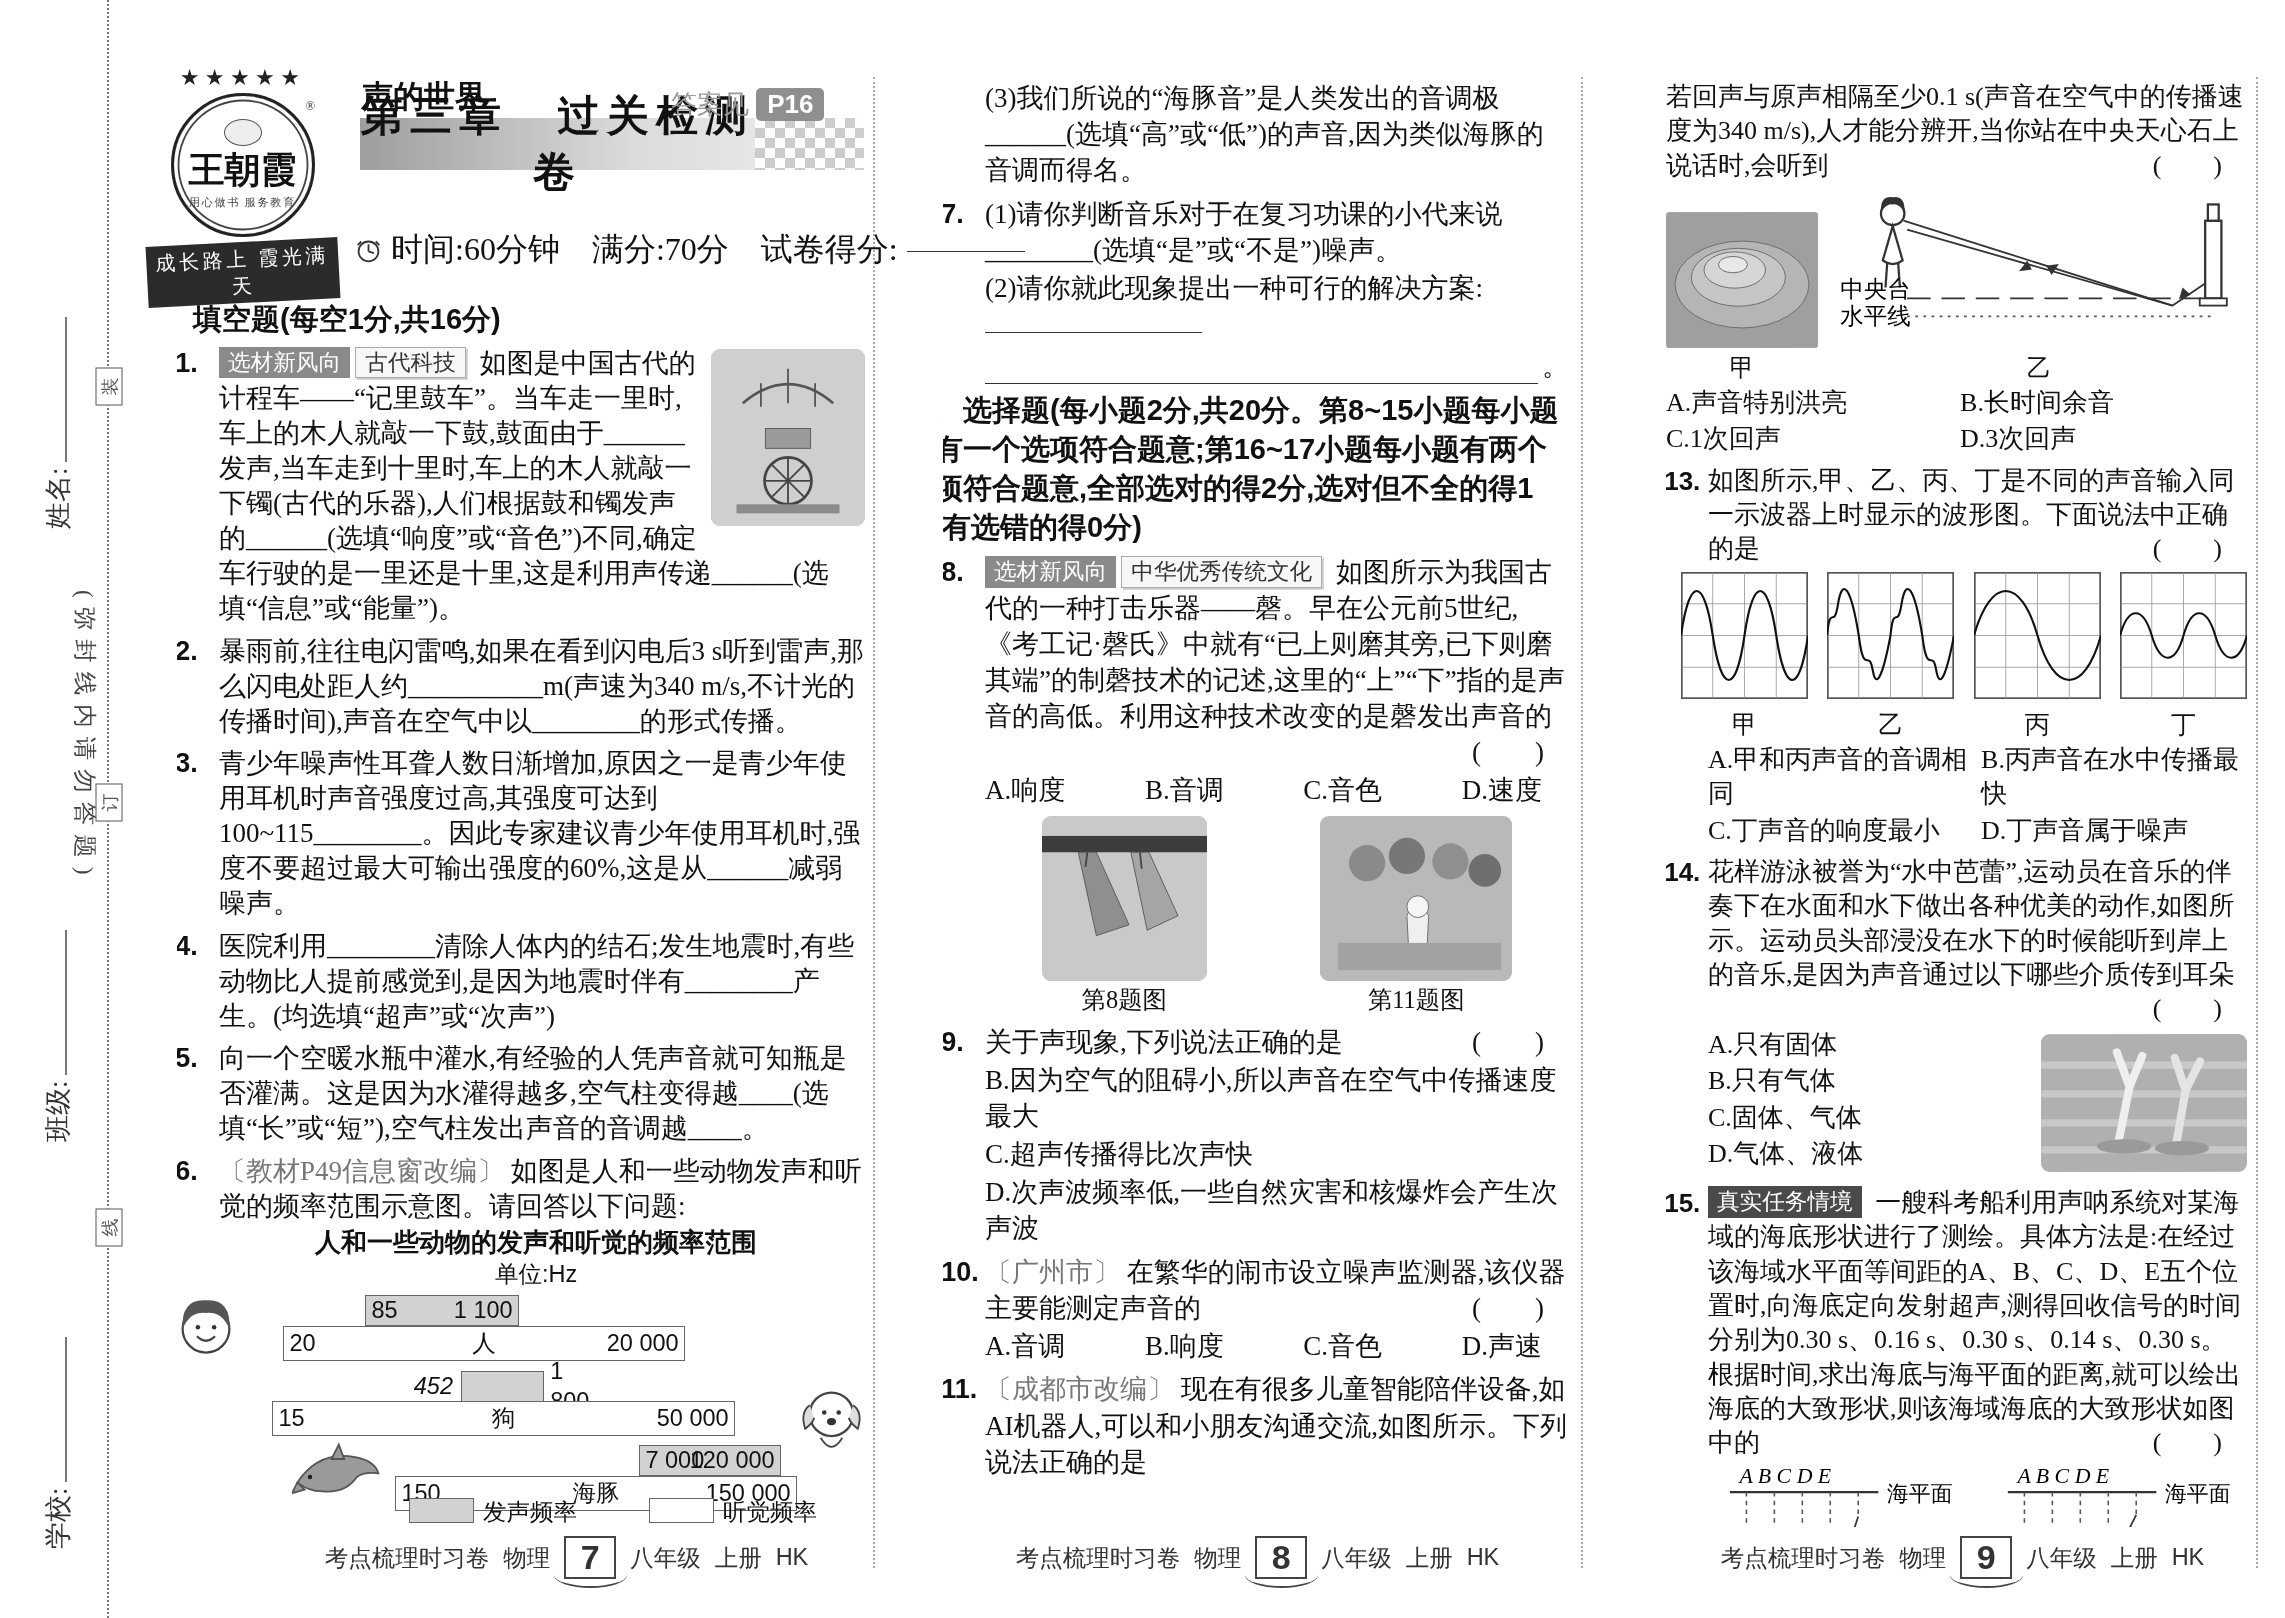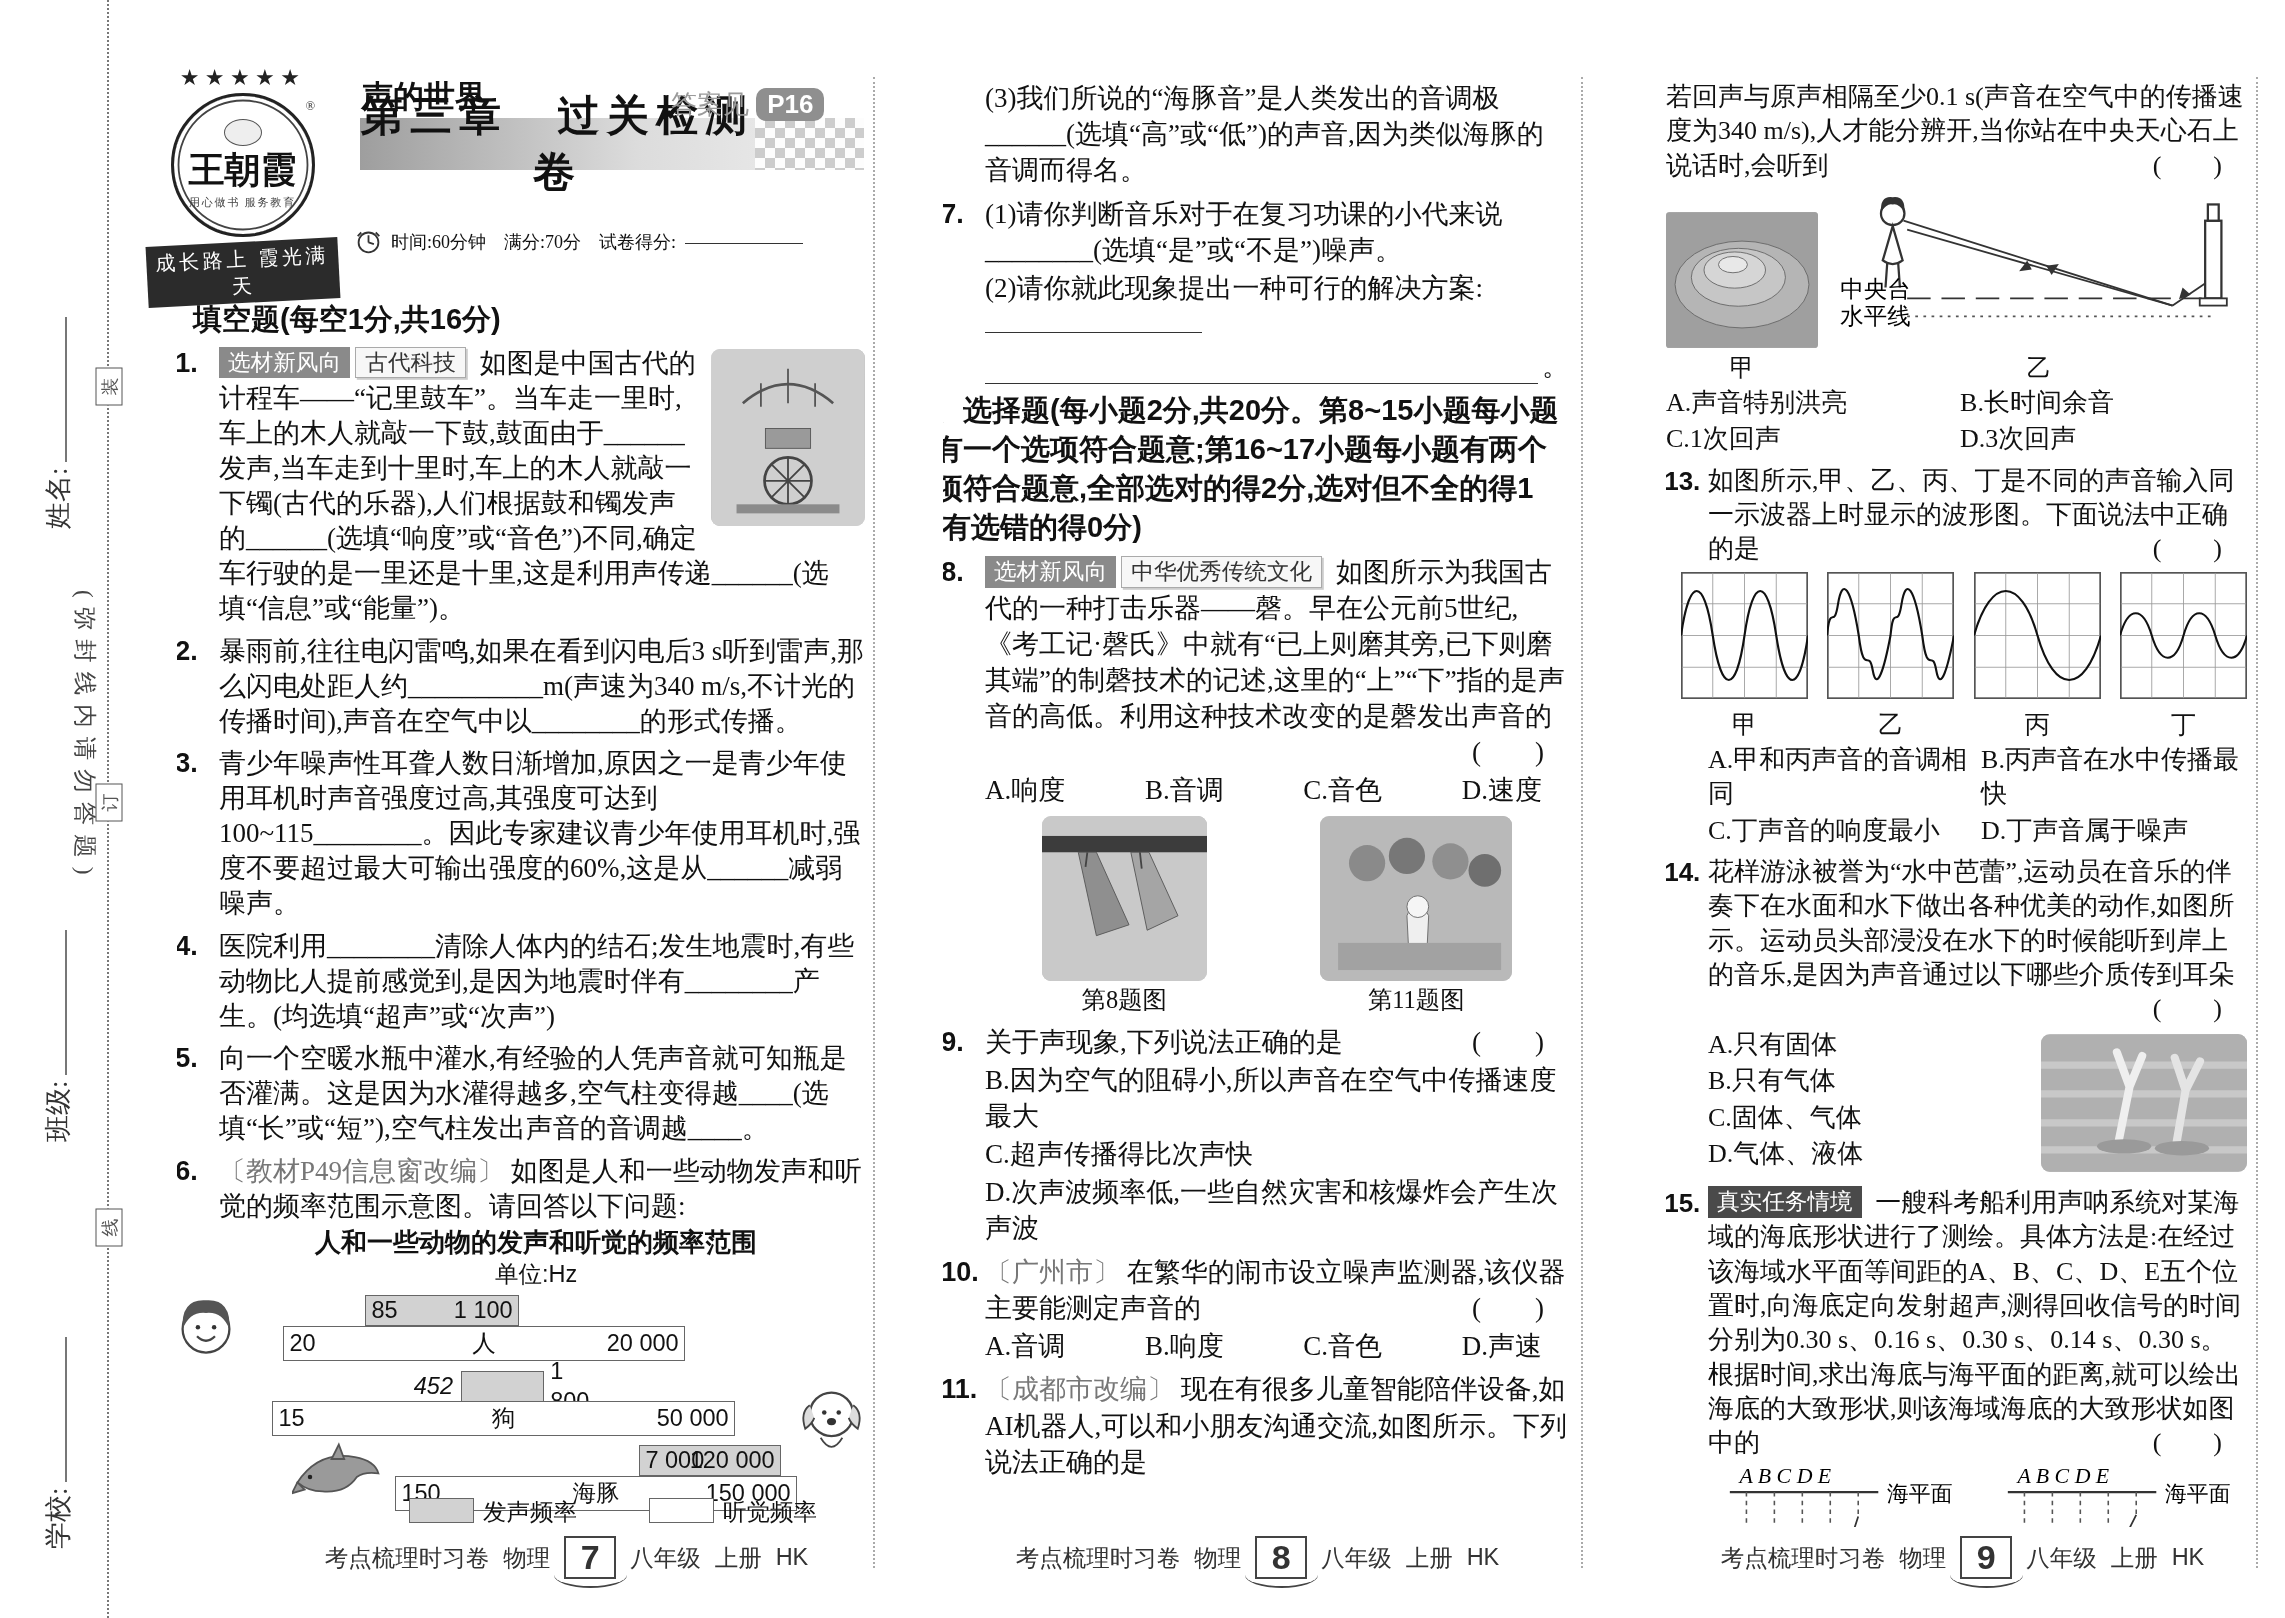--- a/index.html
+++ b/index.html
@@ -36,7 +36,7 @@
   .banner .checker{width:109px;height:52px;background:repeating-conic-gradient(#c9c9c9 0% 25%,#ffffff 0% 50%) 0 0/20px 20px;opacity:.9;}
   .ansref{position:absolute;left:671px;top:87px;font-size:26px;color:#9a9a9a;display:flex;align-items:center;gap:7.2px;
           font-family:"Liberation Sans",sans-serif;justify-content:flex-end;}
-  .ansref .pbadge{background:#8f8f8f;color:#fff;border-radius:10px;padding:0.9px 11px;font-weight:bold;}
+  .ansref .pbadge{background:#8f8f8f;color:#fff;border-radius:5px;padding:0.9px 11px;font-weight:bold;}
   .examline{position:absolute;left:355px;top:228px;font-size:18px;display:flex;align-items:center;gap:9px;justify-content:flex-end;}
   .examline .blank{display:inline-block;width:118px;border-bottom:1.8px solid #333;height:3.6px;}
   

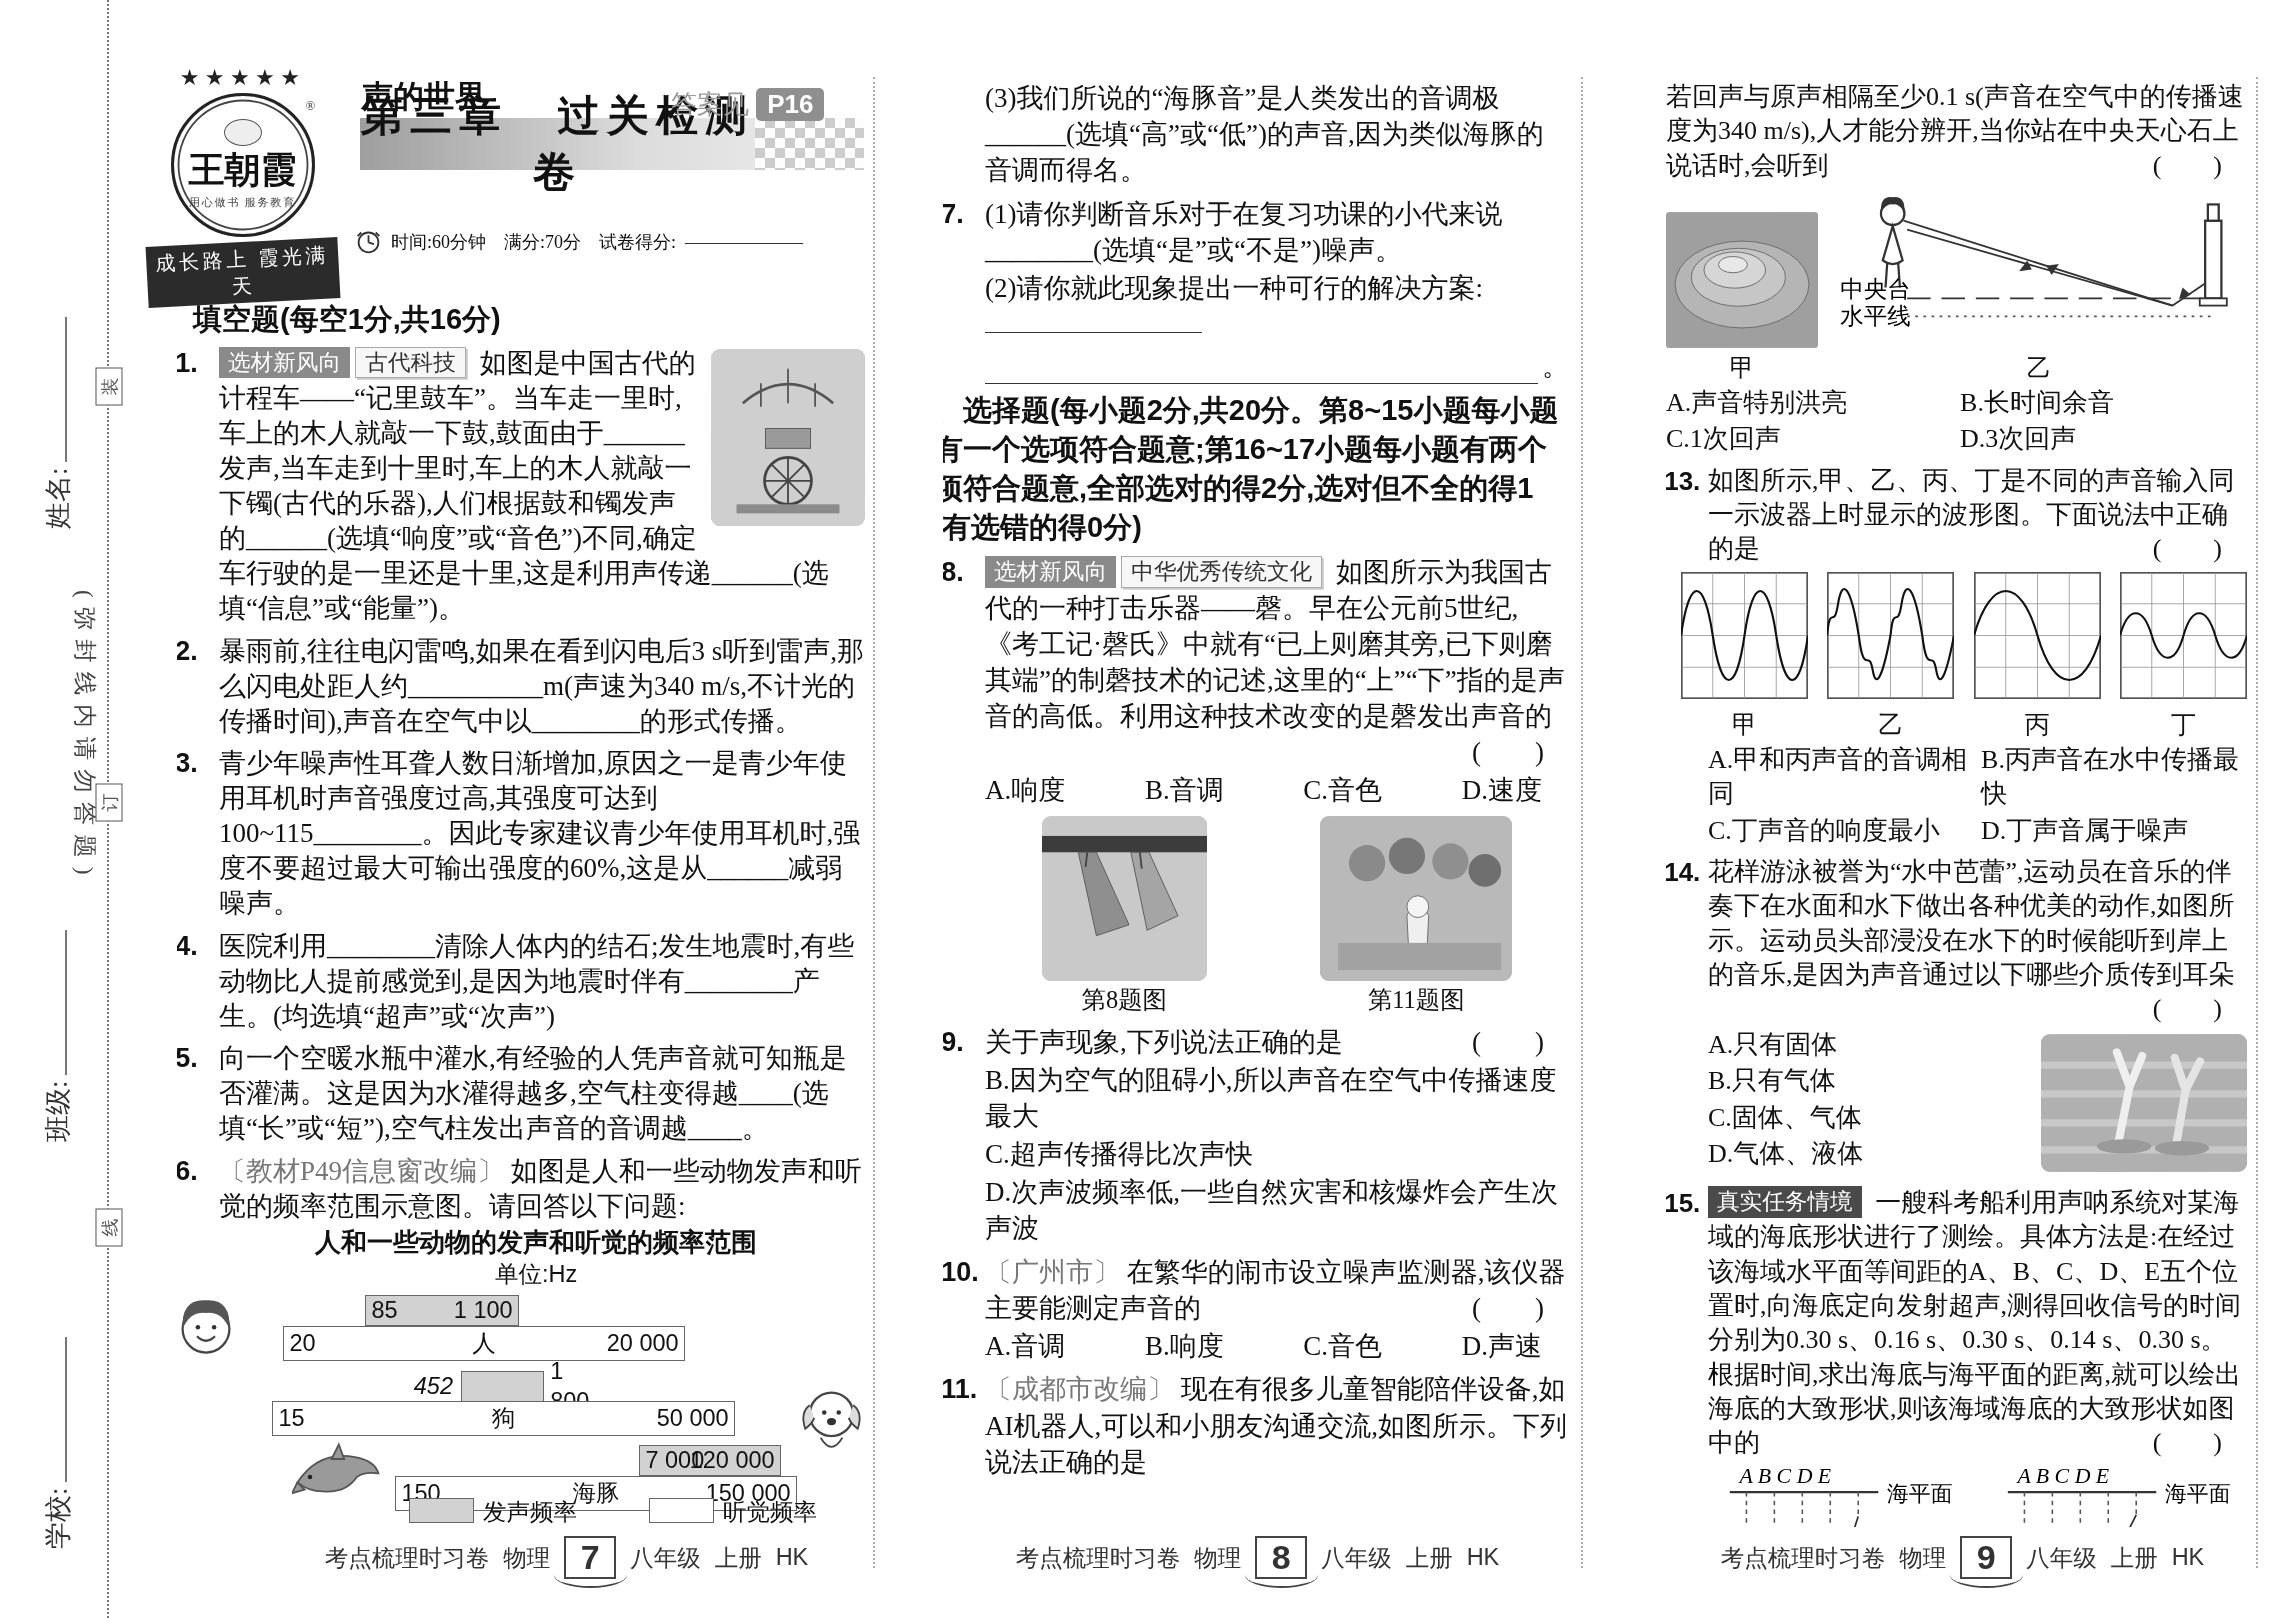--- a/index.html
+++ b/index.html
@@ -37,7 +37,7 @@
   .ansref{position:absolute;left:671px;top:87px;font-size:26px;color:#9a9a9a;display:flex;align-items:center;gap:7.2px;
           font-family:"Liberation Sans",sans-serif;justify-content:flex-end;}
   .ansref .pbadge{background:#8f8f8f;color:#fff;border-radius:5px;padding:0.9px 11px;font-weight:bold;}
-  .examline{position:absolute;left:355px;top:228px;font-size:18px;display:flex;align-items:center;gap:9px;justify-content:flex-end;}
+  .examline{position:absolute;left:355px;top:228px;font-size:32px;display:flex;align-items:center;gap:9px;justify-content:flex-end;}
   .examline .blank{display:inline-block;width:118px;border-bottom:1.8px solid #333;height:3.6px;}
   
   .col{position:absolute;overflow:hidden;}

